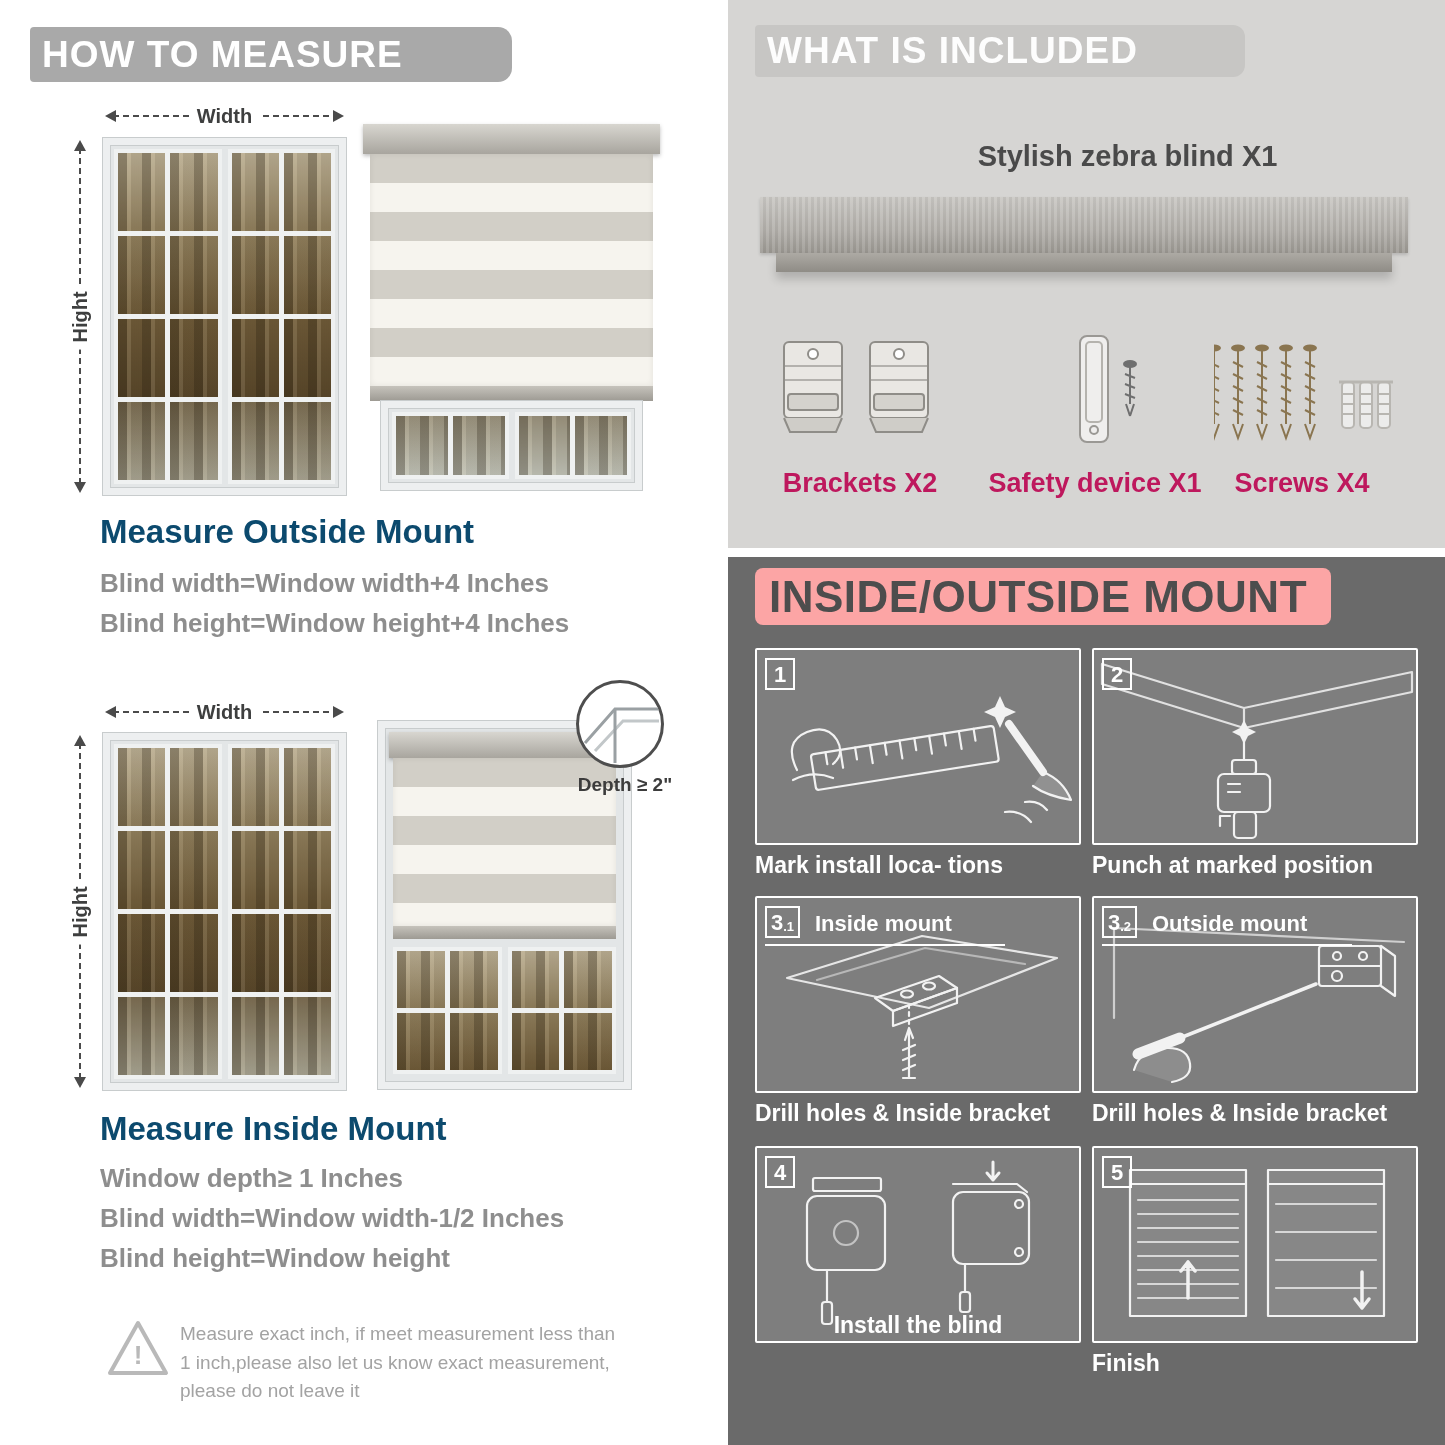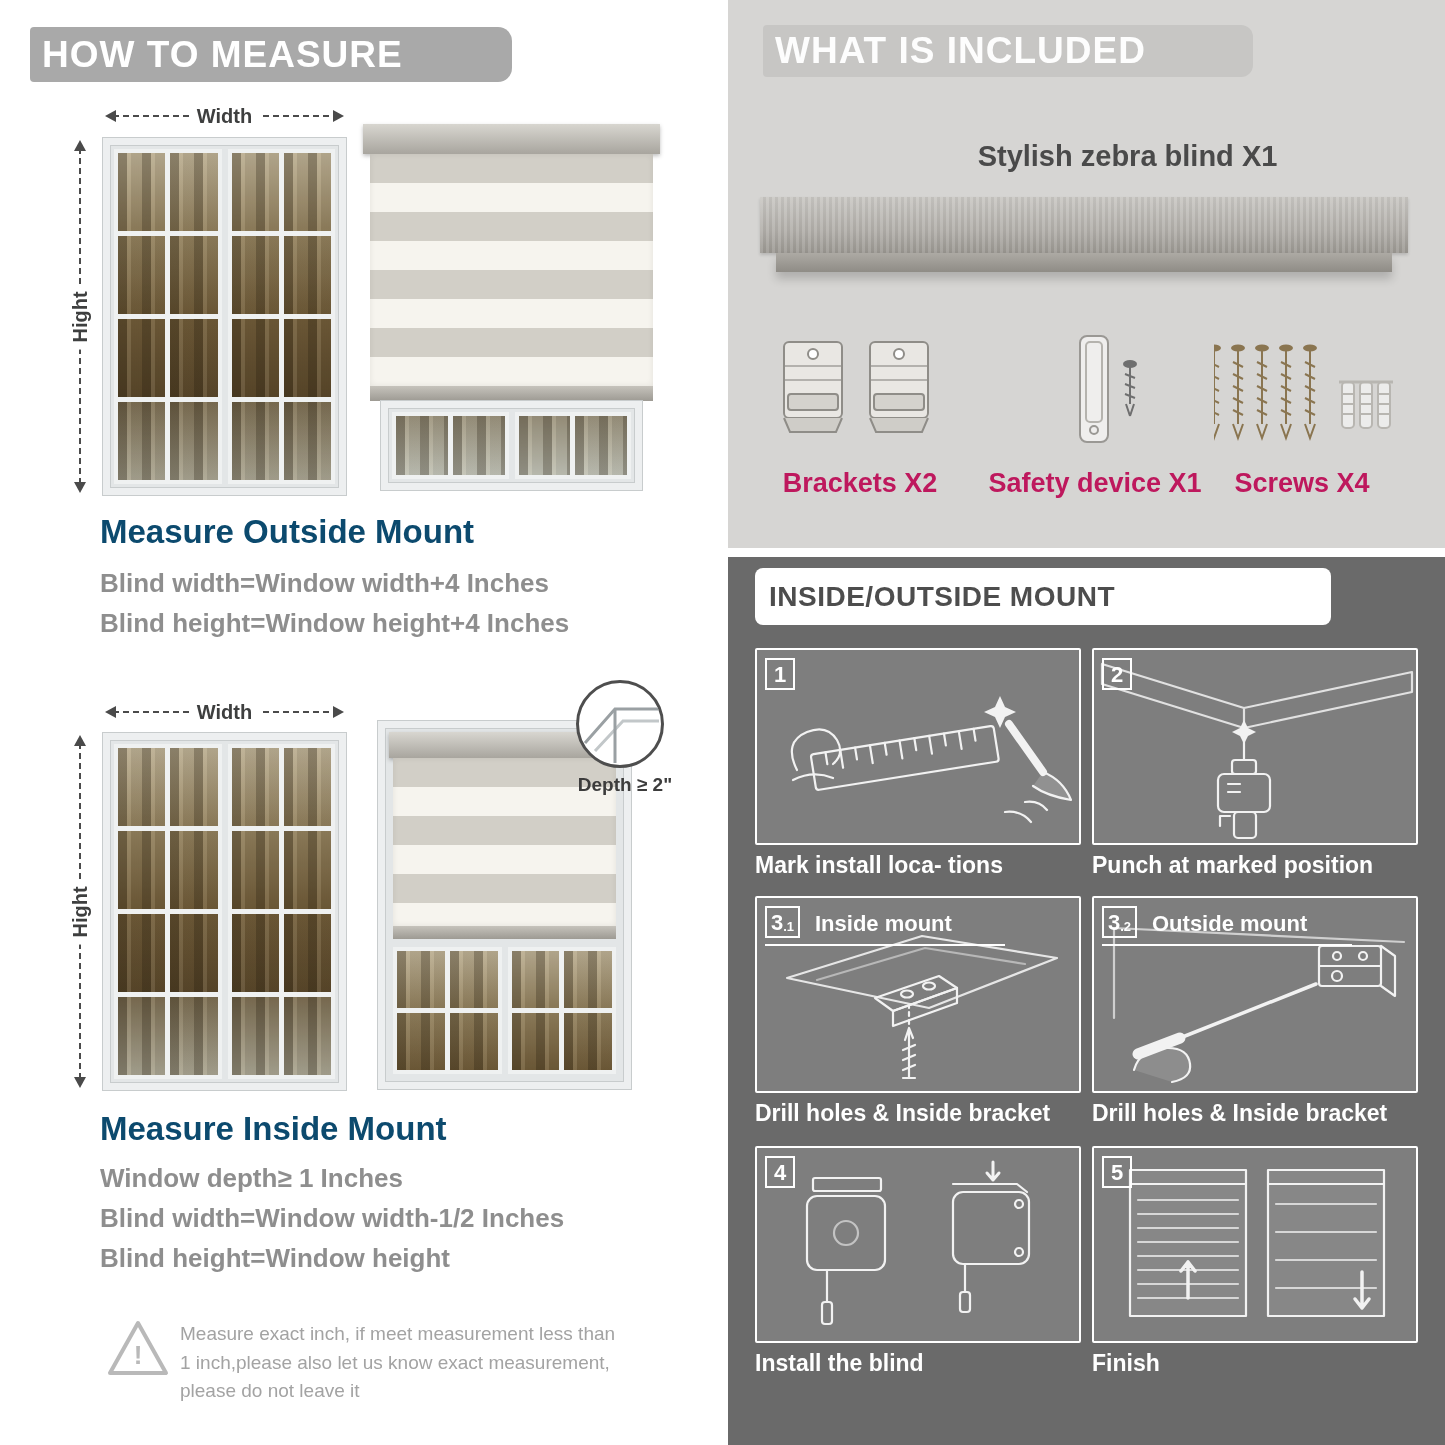--- a/index.html
+++ b/index.html
@@ -231,7 +231,7 @@
 <div class="abs warn-text" style="left:180px;top:1320px;width:450px;">Measure exact inch, if meet measurement less than 1 inch,please also let us know exact measurement, please do not leave it</div>
 
 <div class="abs included" style="left:728px;top:0;width:717px;height:548px;">
-  <div class="abs ribbon2" style="left:27px;top:25px;width:478px;height:52px;margin-left:8px;">WHAT IS INCLUDED</div>
+  <div class="abs ribbon2" style="left:27px;top:25px;width:478px;height:52px;">WHAT IS INCLUDED</div>
   <div class="abs product-label" style="left:0;top:140px;width:717px;padding-left:41px;">Stylish zebra blind X1</div>
 
   <div class="abs rail-main" style="left:32px;top:197px;width:648px;height:56px;"></div>

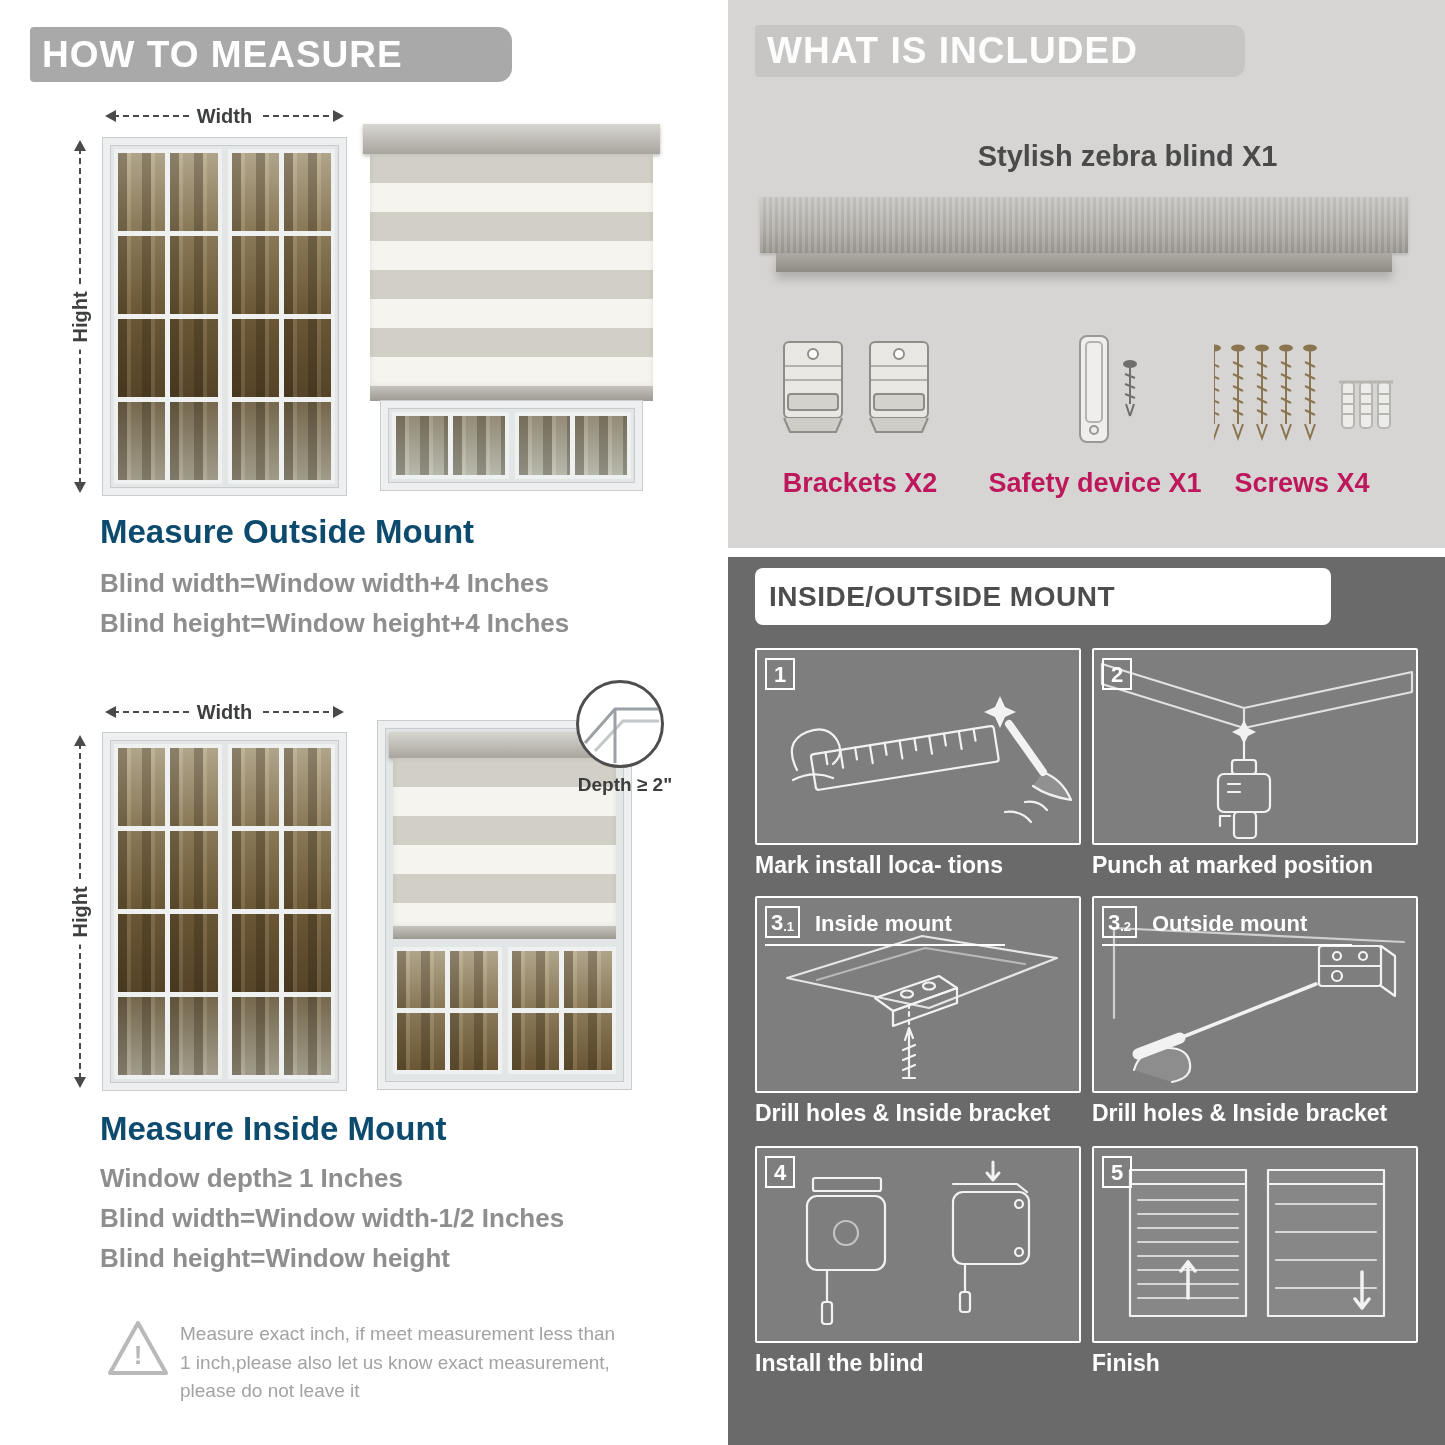--- a/index.html
+++ b/index.html
@@ -56,7 +56,7 @@
   .item-label{font-size:27px;font-weight:bold;color:#be185d;text-align:center;}
 
   .mount{background:#6a6a6a;}
-  .mount-header{background:#ffffff;color:#4d4d4d;font-weight:bold;font-size:28px;line-height:57px;
+  .mount-header{background:#fca5a5;color:#4d4d4d;font-weight:bold;font-size:44px;line-height:57px;
     padding-left:14px;border-radius:8px;letter-spacing:.5px;}
   .panel{position:absolute;width:326px;height:197px;background:#7e7e7e;border:2px solid #fff;
     box-sizing:border-box;border-radius:2px;}

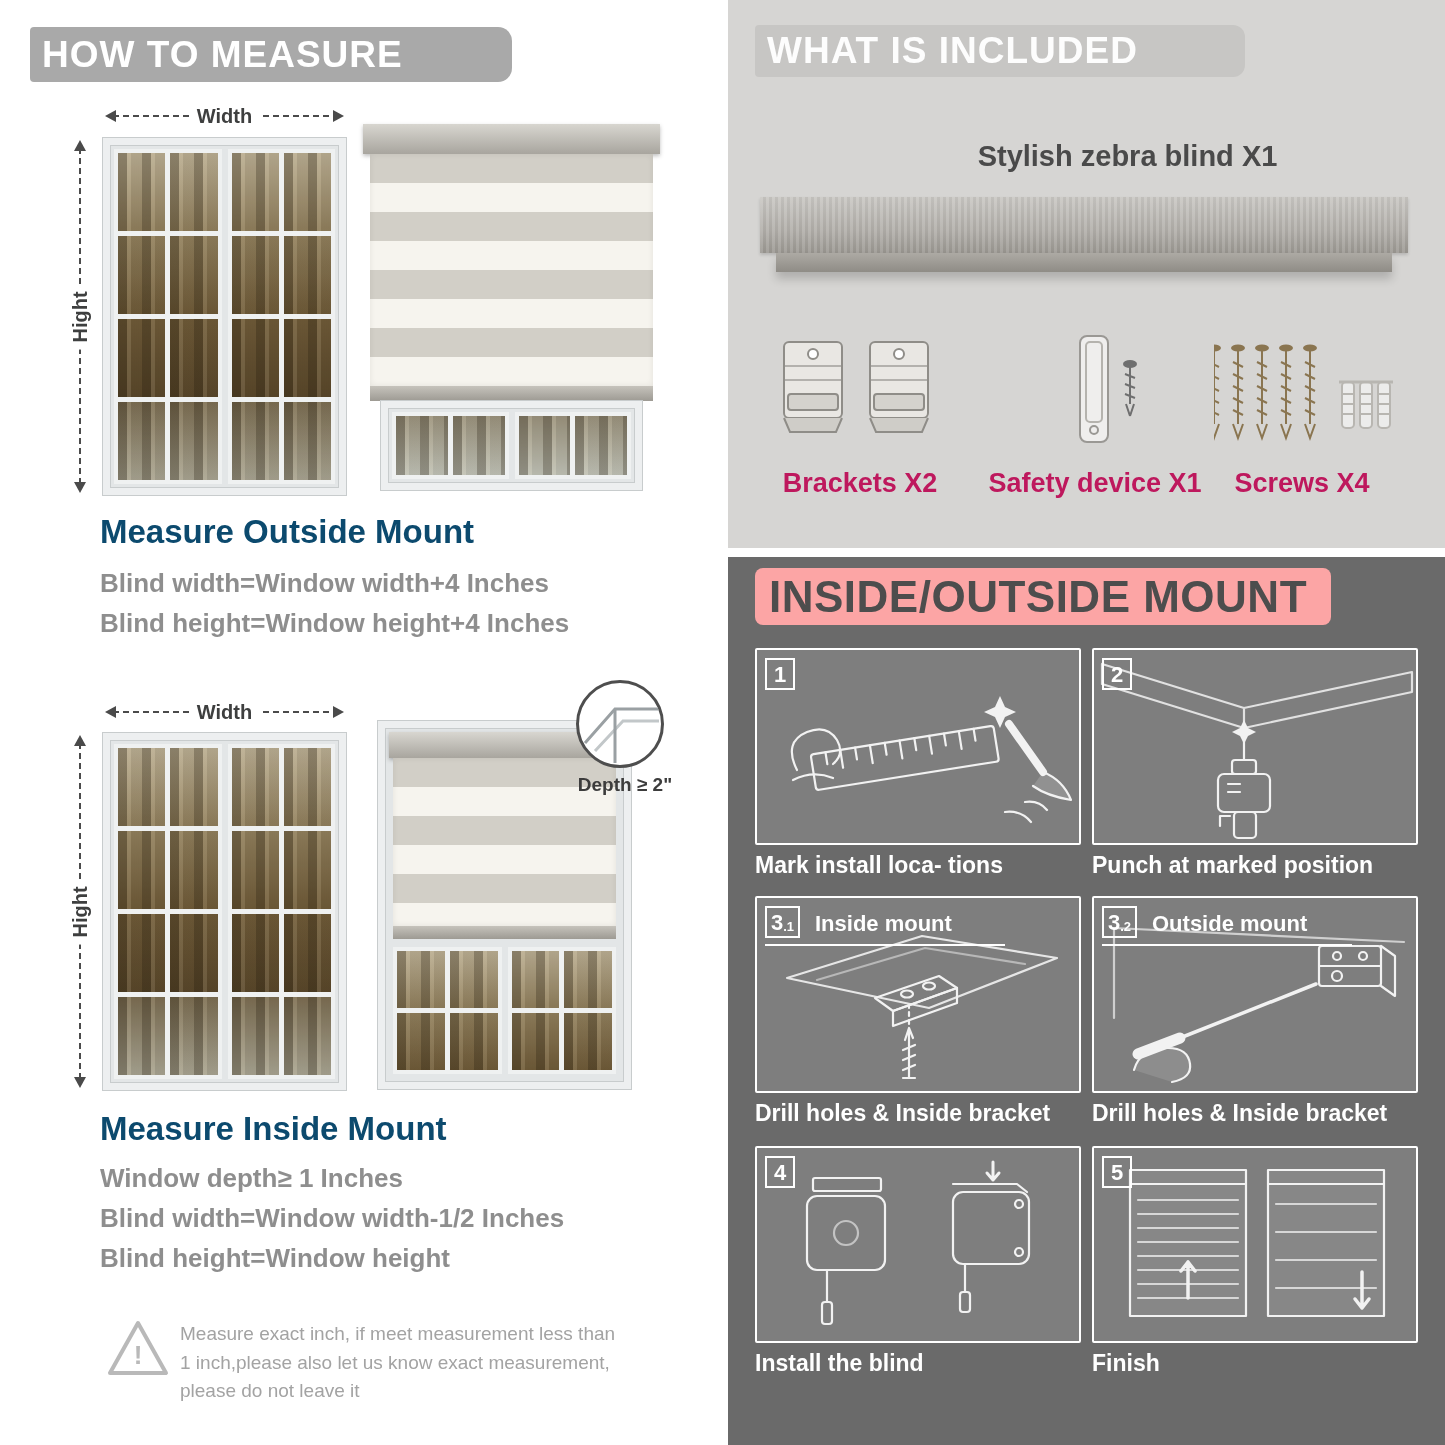--- a/index.html
+++ b/index.html
@@ -380,7 +380,7 @@
     <span>4</span>
   </div>
 </div>
-<div class="caption" style="left:755px;top:1350px;">Install the blind</div>
+<div class="caption" style="left:755px;top:1312px;text-align:center;">Install the blind</div>
 
 <div class="panel" style="left:1092px;top:1146px;">
   <svg class="ill" viewBox="0 0 322 193" stroke="#f2f2f2" stroke-width="2.2" fill="none" stroke-linecap="round" stroke-linejoin="round">

